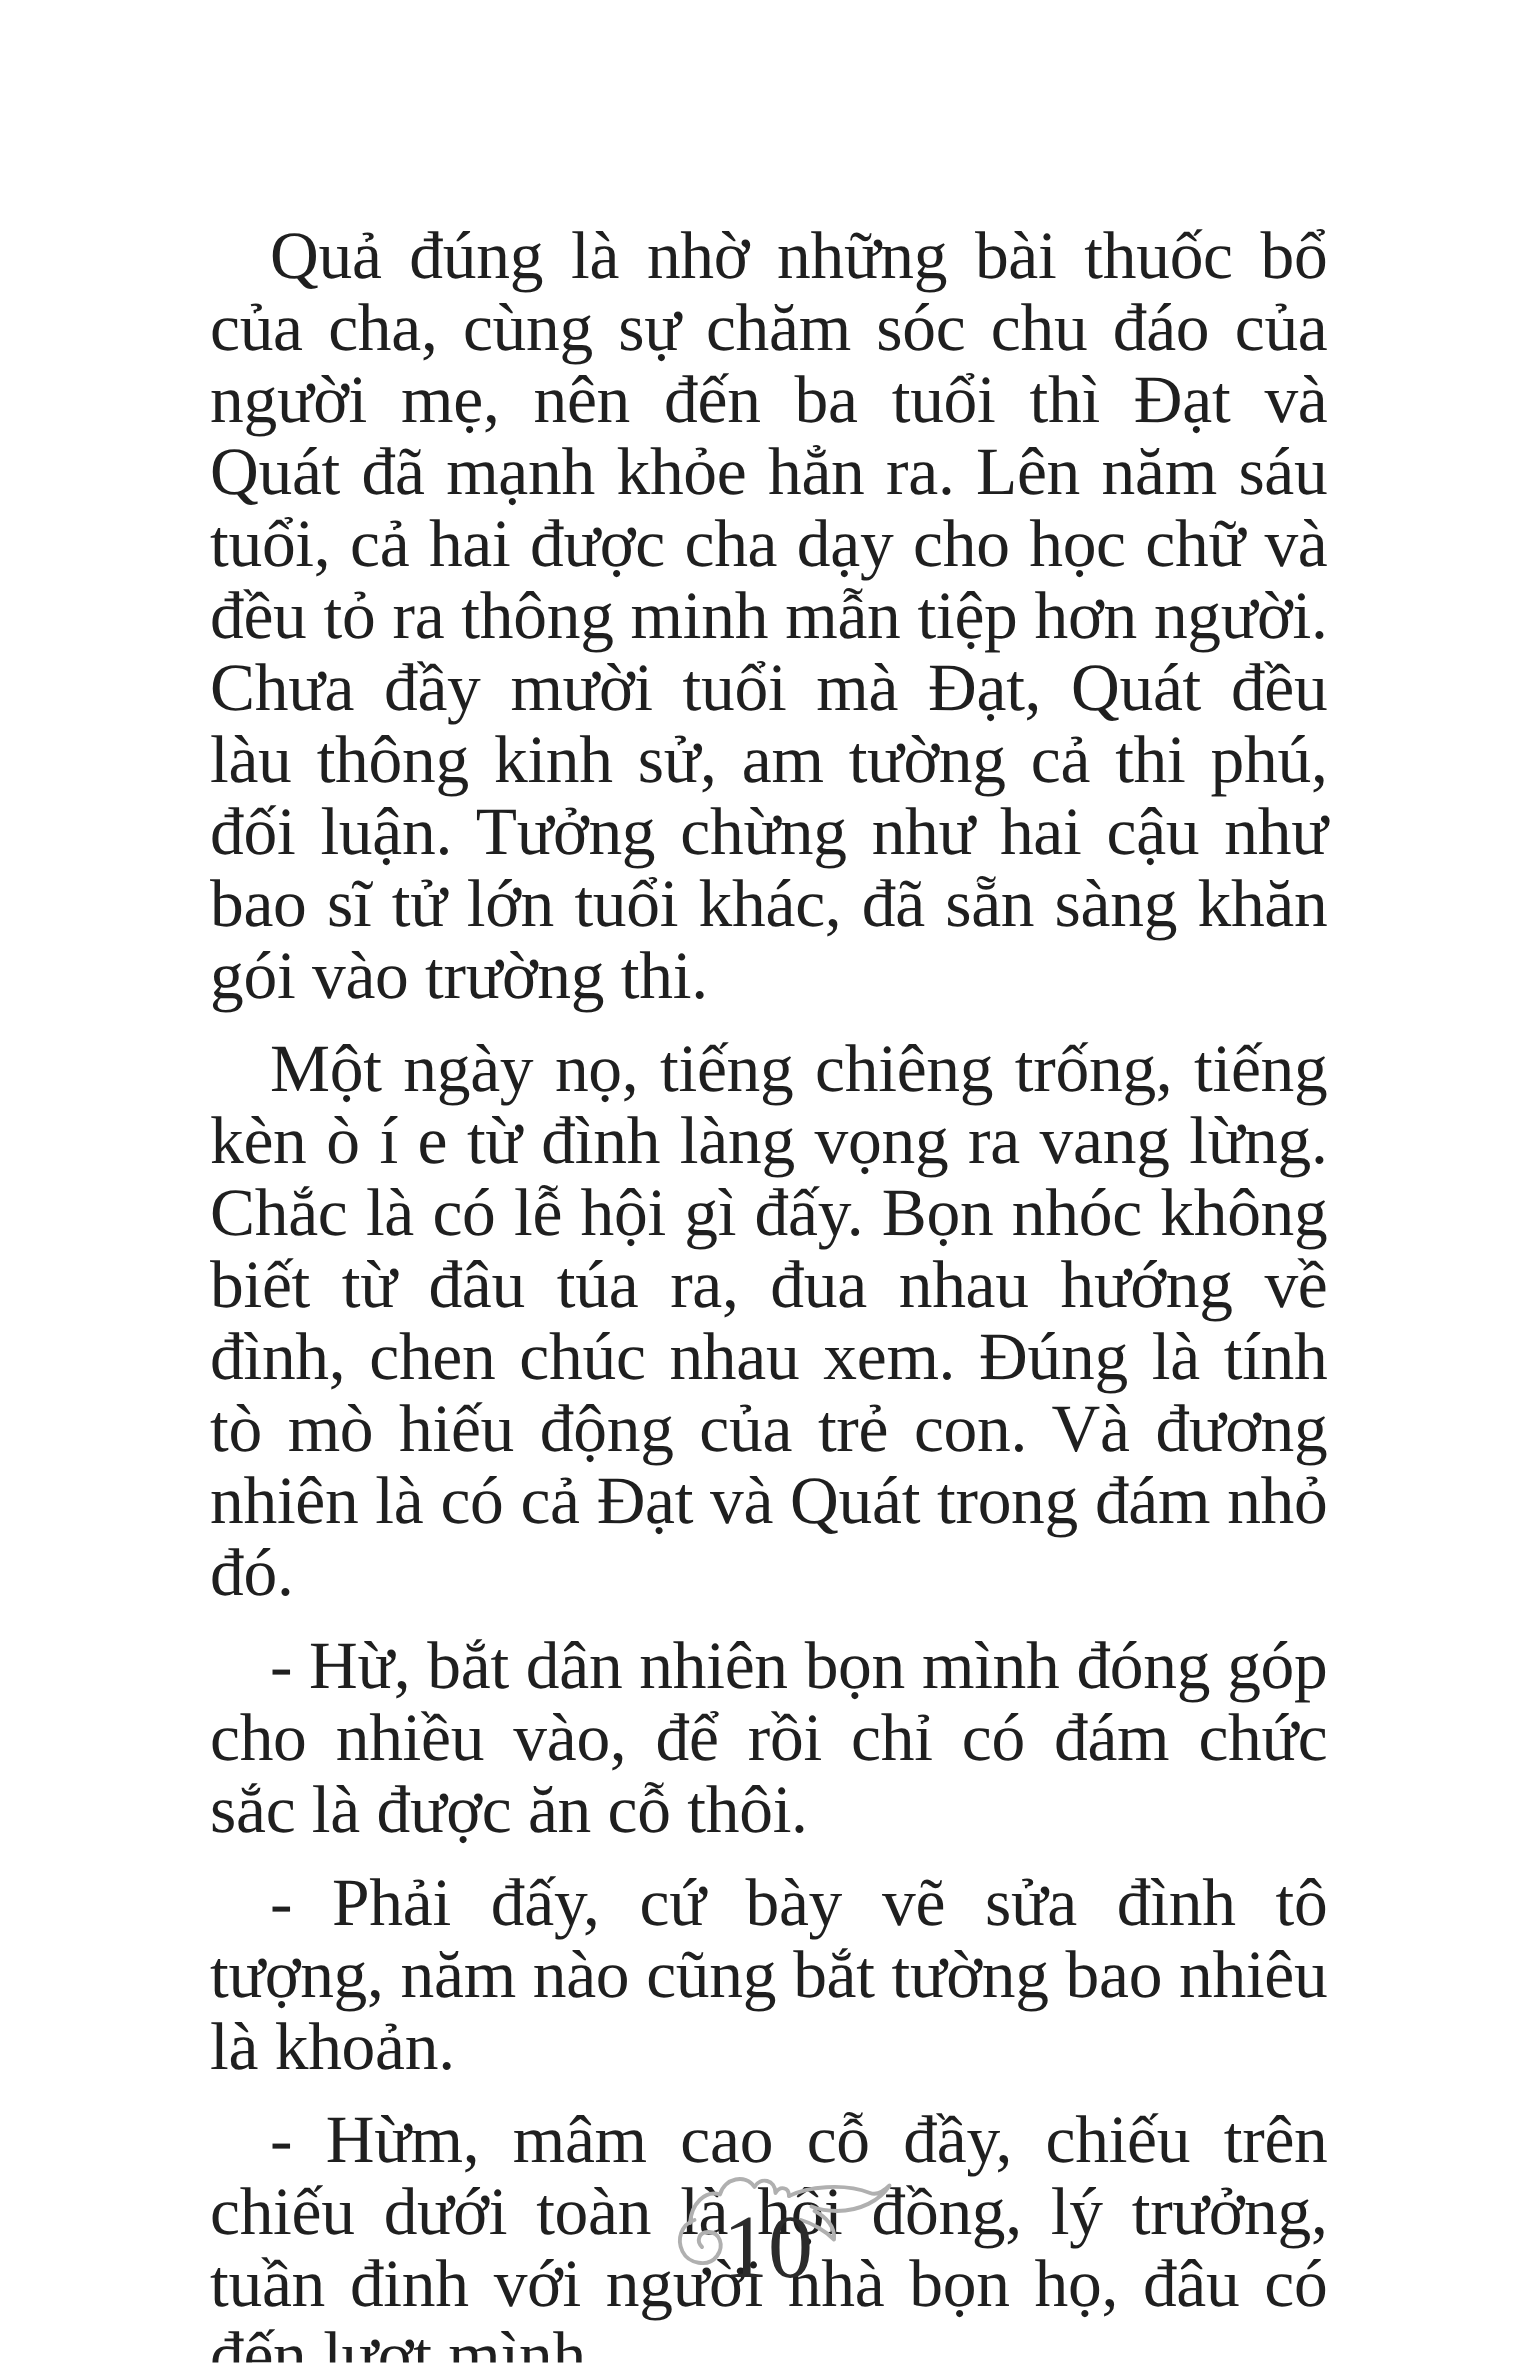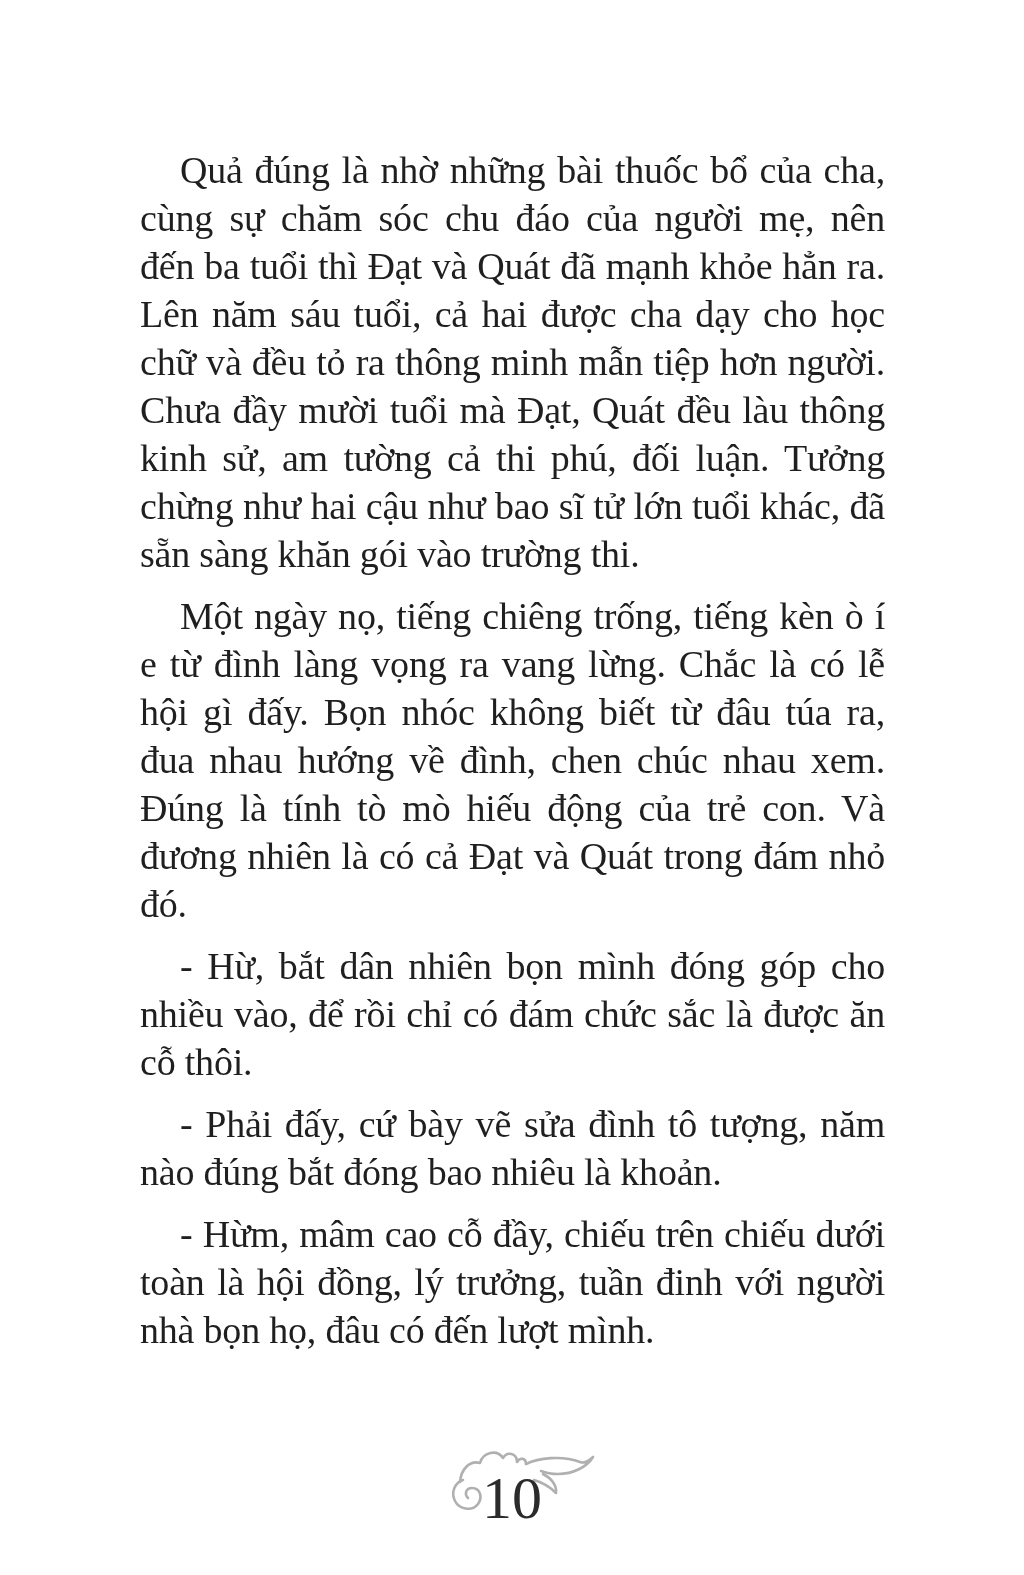--- a/index.html
+++ b/index.html
@@ -30,7 +30,7 @@
   }
   .para {
     margin: 0 0 14px 0;
-    font-size: 38px;
+    font-size: 45px;
     line-height: 48px;
     color: var(--text);
     text-align: justify;

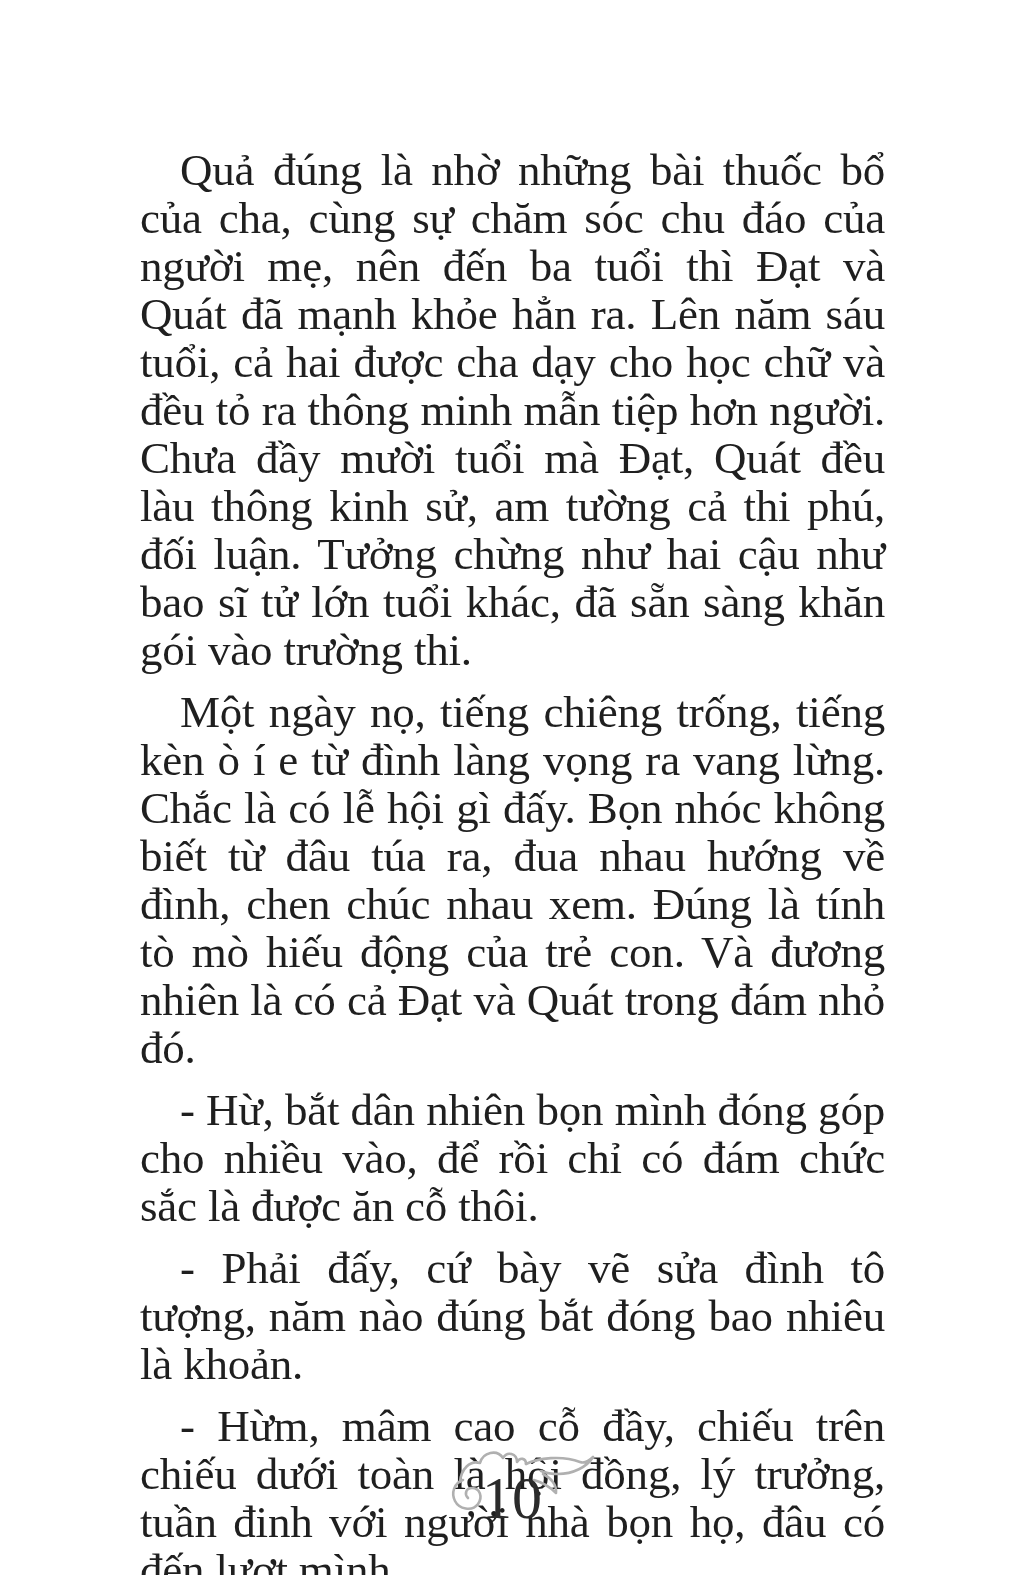--- a/index.html
+++ b/index.html
@@ -80,7 +80,7 @@
     <p class="para">Quả đúng là nhờ những bài thuốc bổ của cha, cùng sự chăm sóc chu đáo của người mẹ, nên đến ba tuổi thì Đạt và Quát đã mạnh khỏe hẳn ra. Lên năm sáu tuổi, cả hai được cha dạy cho học chữ và đều tỏ ra thông minh mẫn tiệp hơn người. Chưa đầy mười tuổi mà Đạt, Quát đều làu thông kinh sử, am tường cả thi phú, đối luận. Tưởng chừng như hai cậu như bao sĩ tử lớn tuổi khác, đã sẵn sàng khăn gói vào trường thi.</p>
     <p class="para">Một ngày nọ, tiếng chiêng trống, tiếng kèn ò í e từ đình làng vọng ra vang lừng. Chắc là có lễ hội gì đấy. Bọn nhóc không biết từ đâu túa ra, đua nhau hướng về đình, chen chúc nhau xem. Đúng là tính tò mò hiếu động của trẻ con. Và đương nhiên là có cả Đạt và Quát trong đám nhỏ đó.</p>
     <p class="para">- Hừ, bắt dân nhiên bọn mình đóng góp cho nhiều vào, để rồi chỉ có đám chức sắc là được ăn cỗ thôi.</p>
-    <p class="para">- Phải đấy, cứ bày vẽ sửa đình tô tượng, năm nào đúng bắt đóng bao nhiêu là khoản.</p>
+    <p class="para">- Phải đấy, cứ bày vẽ sửa đình tô tượng, năm nào cũng bắt tường bao nhiêu là khoản.</p>
     <p class="para">- Hừm, mâm cao cỗ đầy, chiếu trên chiếu dưới toàn là hội đồng, lý trưởng, tuần đinh với người nhà bọn họ, đâu có đến lượt mình.</p>
   </main>
 

